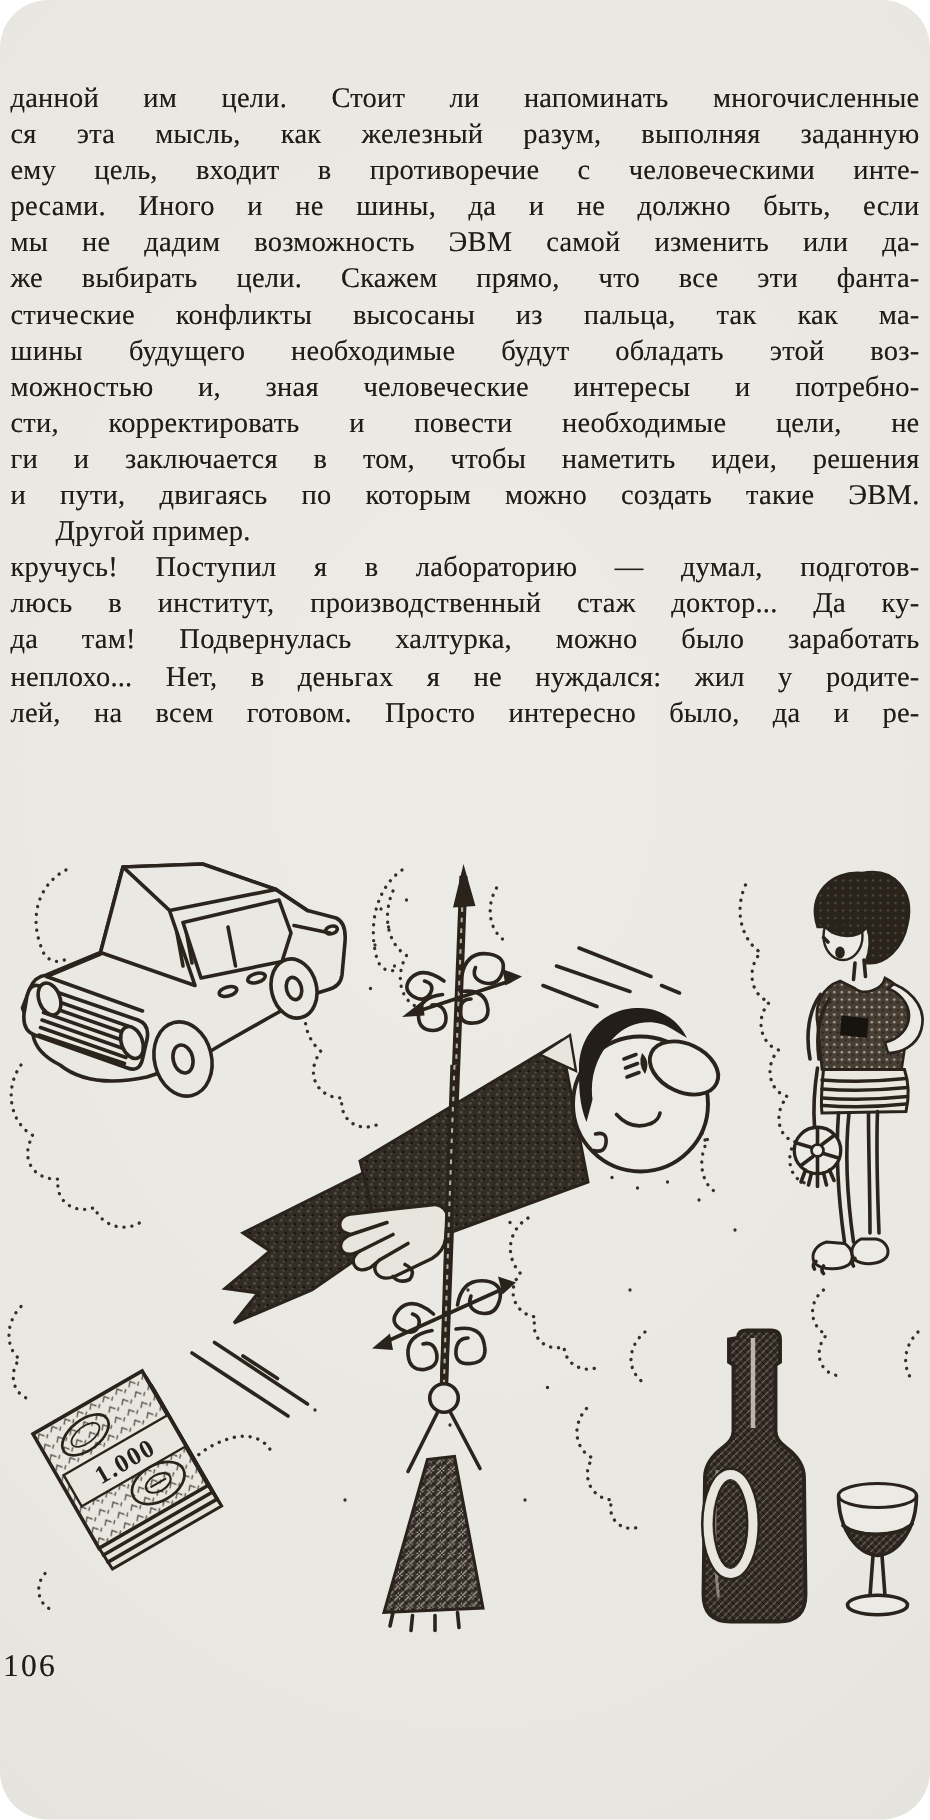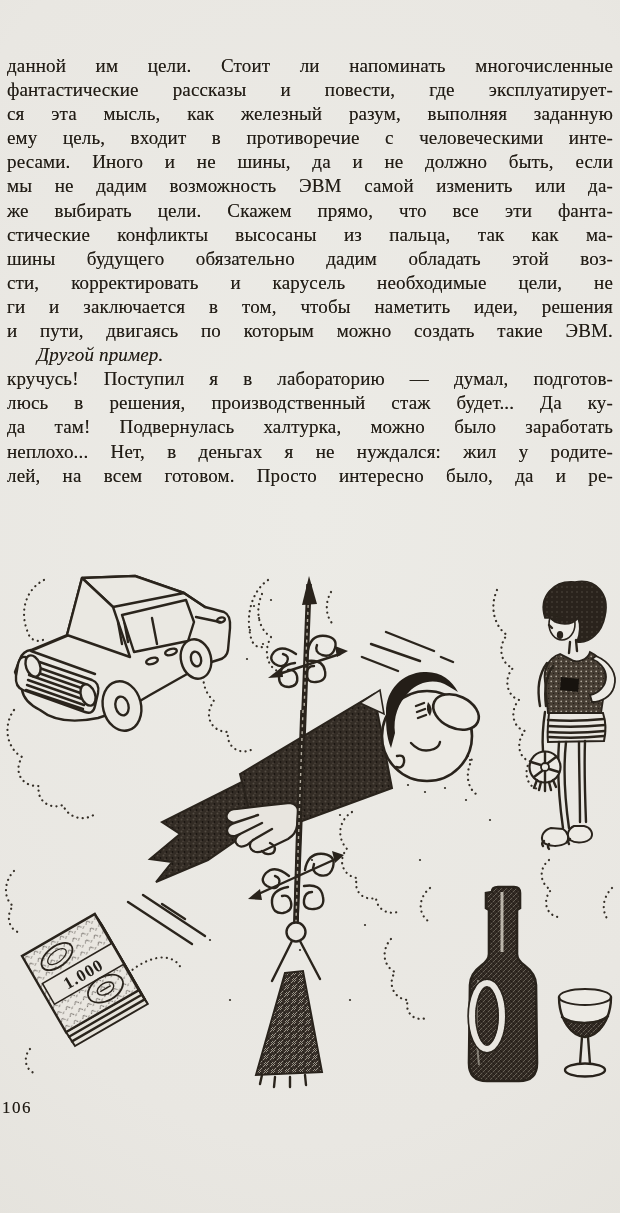--- a/index.html
+++ b/index.html
@@ -7,7 +7,7 @@
   .page{
     position:relative;width:620px;height:1213px;
     background:radial-gradient(130% 95% at 50% 42%, #ecebe6 0%, #e9e7e2 55%, #dfddd6 100%);
-    font-family:"Liberation Serif","DejaVu Serif",serif;color:#211c15;
+    font-family:"Liberation Serif","DejaVu Serif",serif;color:#211c15;border-radius:32px;
   }
   .text-block{
     position:absolute;top:54px;left:7px;width:606px;

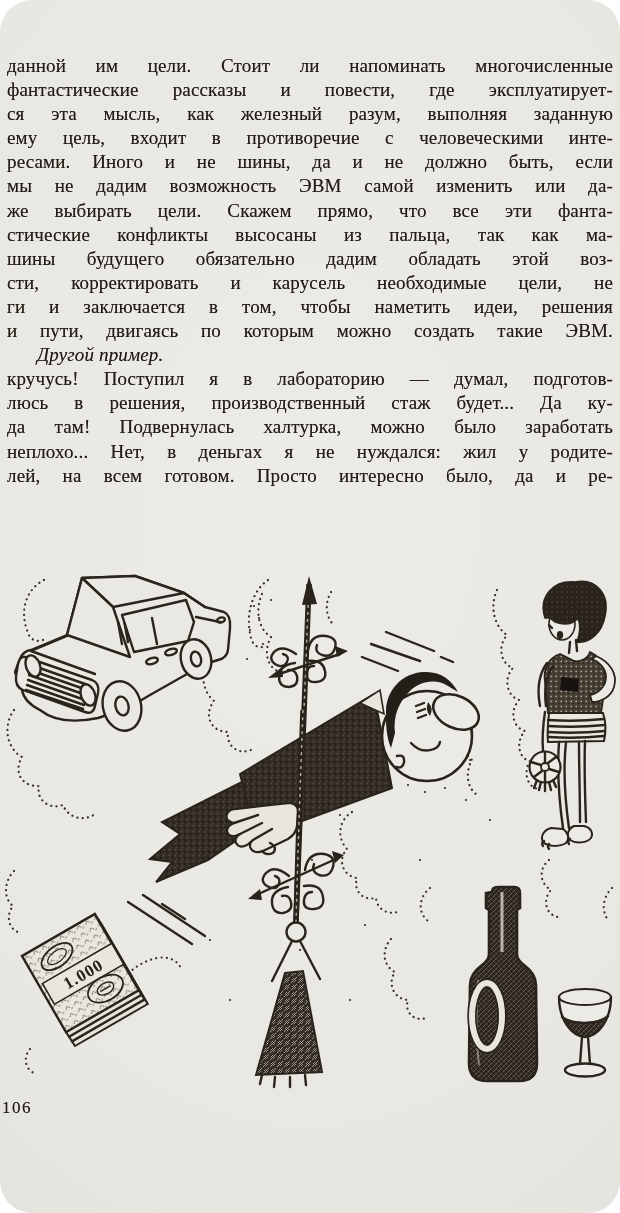--- a/index.html
+++ b/index.html
@@ -31,7 +31,6 @@
 
   <div class="text-block">
     <div class="tl">данной им цели. Стоит ли напоминать многочисленные</div>
-    <div class="tl">фантастические рассказы и повести, где эксплуатирует-</div>
     <div class="tl">ся эта мысль, как железный разум, выполняя заданную</div>
     <div class="tl">ему цель, входит в противоречие с человеческими инте-</div>
     <div class="tl">ресами. Иного и не шины, да и не должно быть, если</div>

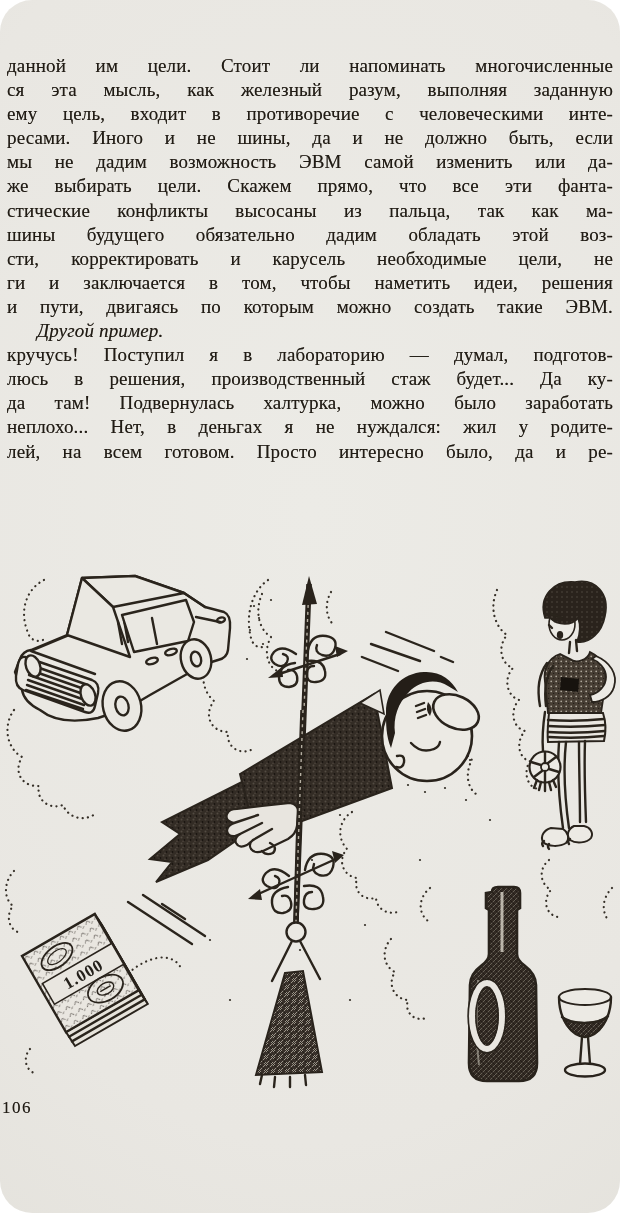--- a/index.html
+++ b/index.html
@@ -37,7 +37,7 @@
     <div class="tl">мы не дадим возможность ЭВМ самой изменить или да-</div>
     <div class="tl">же выбирать цели. Скажем прямо, что все эти фанта-</div>
     <div class="tl">стические конфликты высосаны из пальца, так как ма-</div>
-    <div class="tl">шины будущего обязательно дадим обладать этой воз-</div>
+    <div class="tl">шины будущего необходимые будут обладать этой воз-</div>
     <div class="tl">сти, корректировать и карусель необходимые цели, не</div>
     <div class="tl">ги и заключается в том, чтобы наметить идеи, решения</div>
     <div class="tl">и пути, двигаясь по которым можно создать такие ЭВМ.</div>

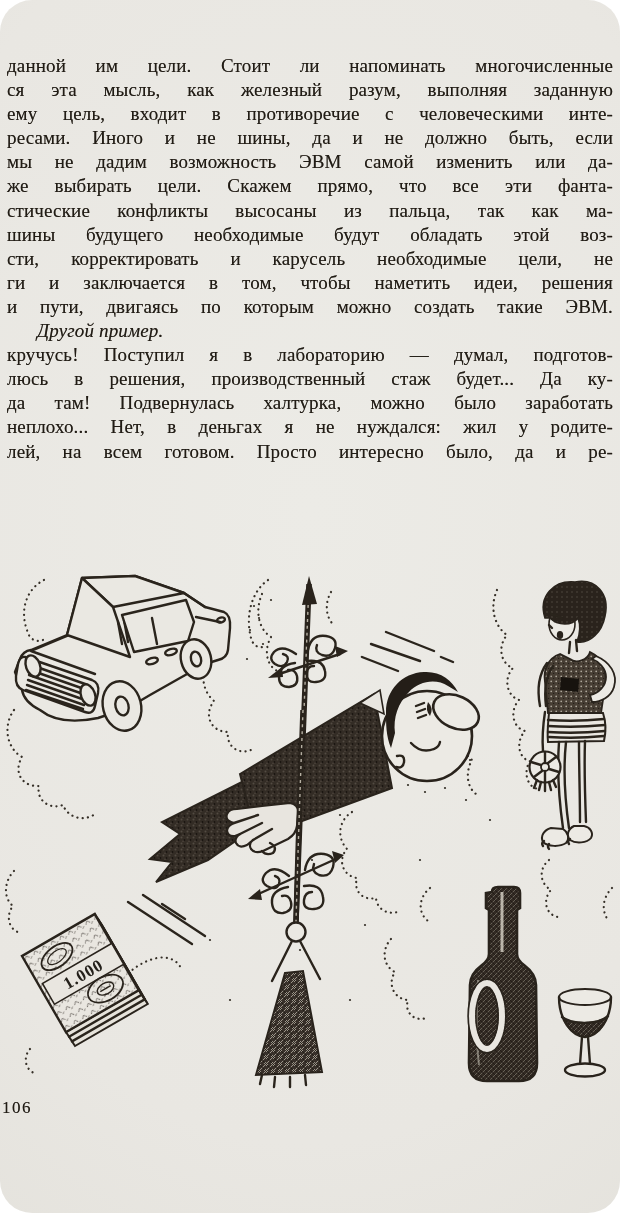--- a/index.html
+++ b/index.html
@@ -38,6 +38,7 @@
     <div class="tl">же выбирать цели. Скажем прямо, что все эти фанта-</div>
     <div class="tl">стические конфликты высосаны из пальца, так как ма-</div>
     <div class="tl">шины будущего необходимые будут обладать этой воз-</div>
+    <div class="tl">можностью и, зная человеческие интересы и потребно-</div>
     <div class="tl">сти, корректировать и карусель необходимые цели, не</div>
     <div class="tl">ги и заключается в том, чтобы наметить идеи, решения</div>
     <div class="tl">и пути, двигаясь по которым можно создать такие ЭВМ.</div>

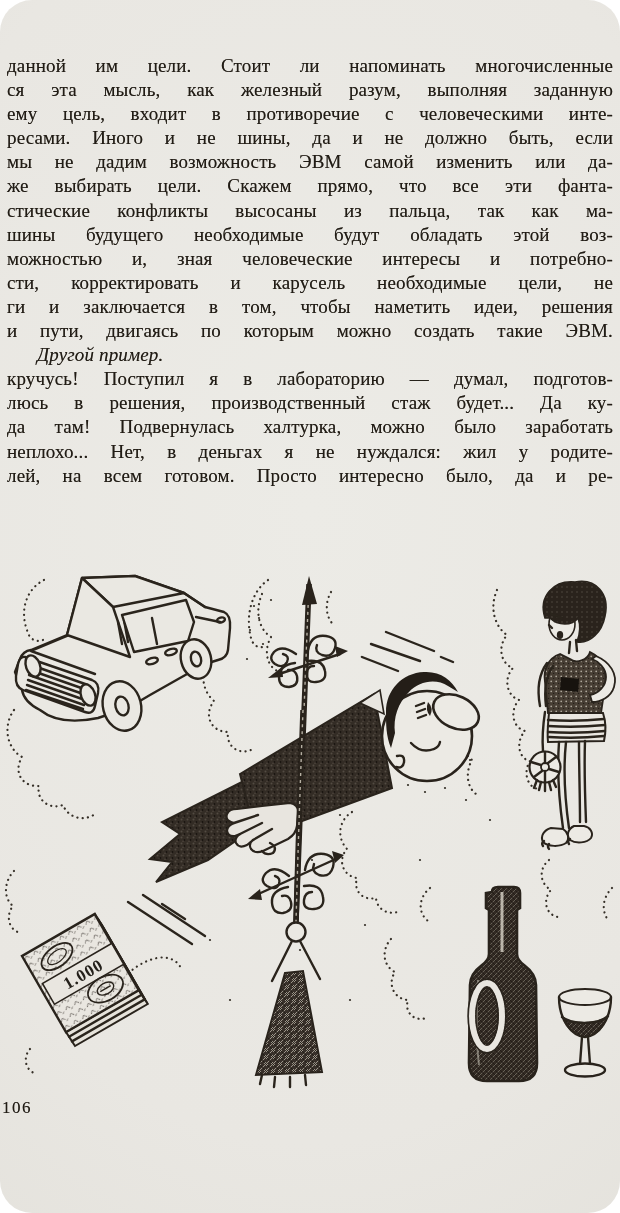--- a/index.html
+++ b/index.html
@@ -39,7 +39,7 @@
     <div class="tl">стические конфликты высосаны из пальца, так как ма-</div>
     <div class="tl">шины будущего необходимые будут обладать этой воз-</div>
     <div class="tl">можностью и, зная человеческие интересы и потребно-</div>
-    <div class="tl">сти, корректировать и карусель необходимые цели, не</div>
+    <div class="tl">сти, корректировать и повести необходимые цели, не</div>
     <div class="tl">ги и заключается в том, чтобы наметить идеи, решения</div>
     <div class="tl">и пути, двигаясь по которым можно создать такие ЭВМ.</div>
     <div class="tl indent left">Другой пример.</div>

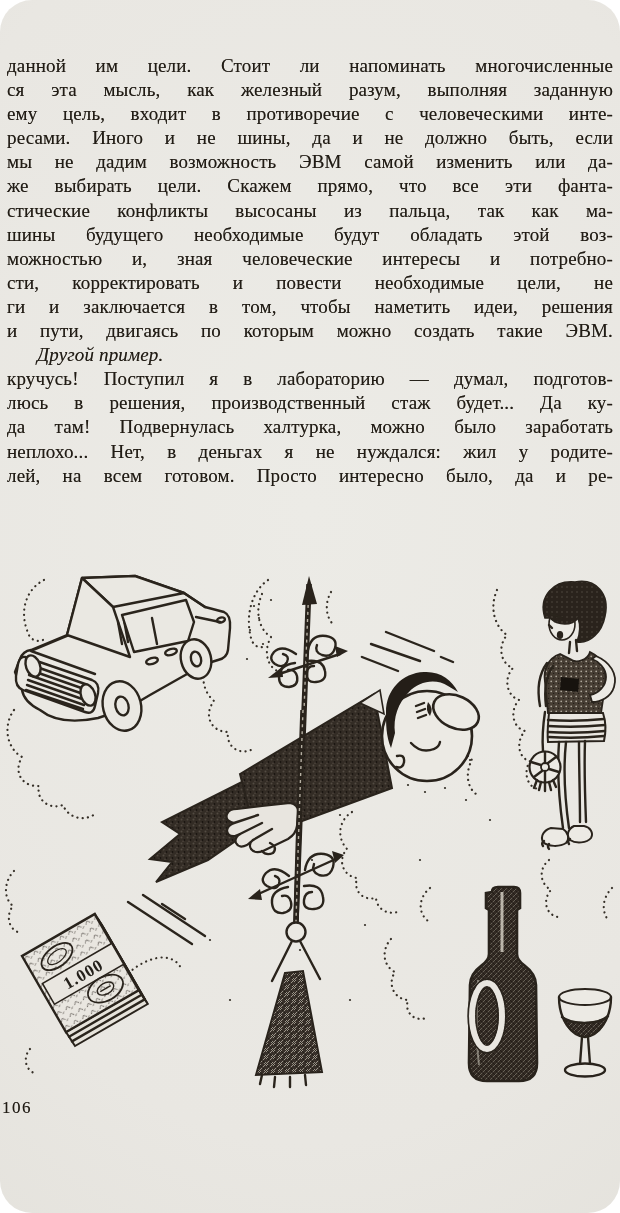--- a/index.html
+++ b/index.html
@@ -16,7 +16,7 @@
   }
   .tl{text-align:justify;text-align-last:justify;height:24.1px;white-space:nowrap;}
   .tl.indent{padding-left:30px;}
-  .tl.left{text-align:left;text-align-last:left;font-style:italic;}
+  .tl.left{text-align:left;text-align-last:left;}
   .pageno{position:absolute;left:2px;top:1098px;font-size:17px;letter-spacing:1.5px;
     text-shadow:0 0 .4px rgba(30,24,16,.55);}
   svg.illu{position:absolute;left:0;top:560px;}

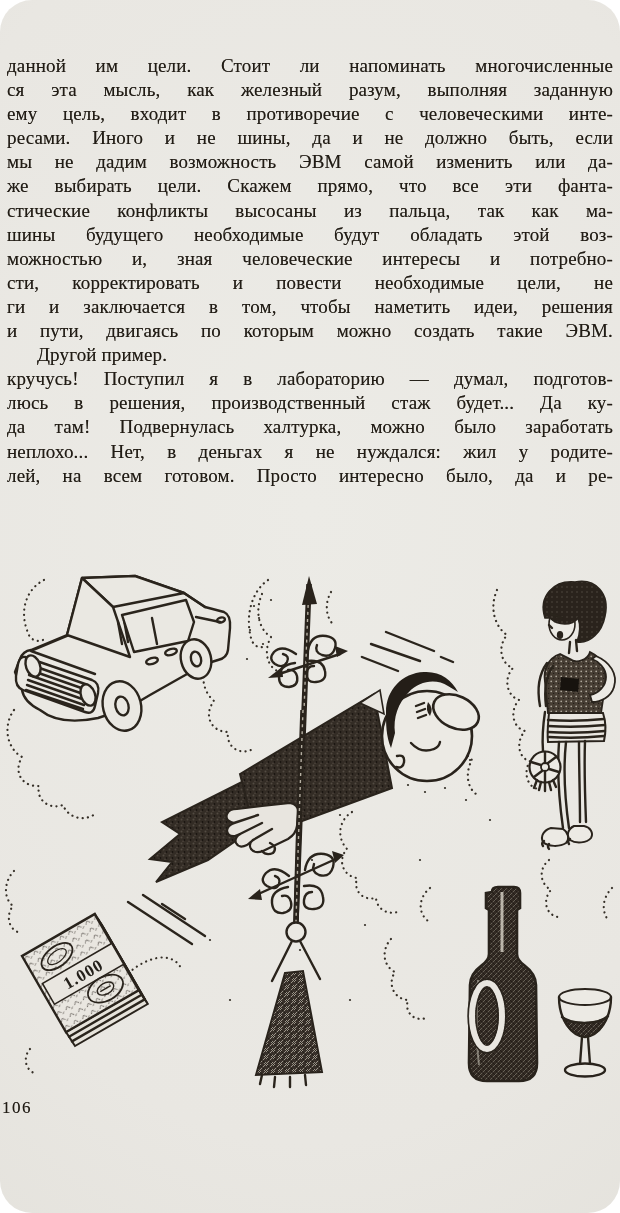--- a/index.html
+++ b/index.html
@@ -44,7 +44,7 @@
     <div class="tl">и пути, двигаясь по которым можно создать такие ЭВМ.</div>
     <div class="tl indent left">Другой пример.</div>
     <div class="tl">кручусь! Поступил я в лабораторию — думал, подготов-</div>
-    <div class="tl">люсь в решения, производственный стаж будет... Да ку-</div>
+    <div class="tl">люсь в институт, производственный стаж доктор... Да ку-</div>
     <div class="tl">да там! Подвернулась халтурка, можно было заработать</div>
     <div class="tl">неплохо... Нет, в деньгах я не нуждался: жил у родите-</div>
     <div class="tl">лей, на всем готовом. Просто интересно было, да и ре-</div>

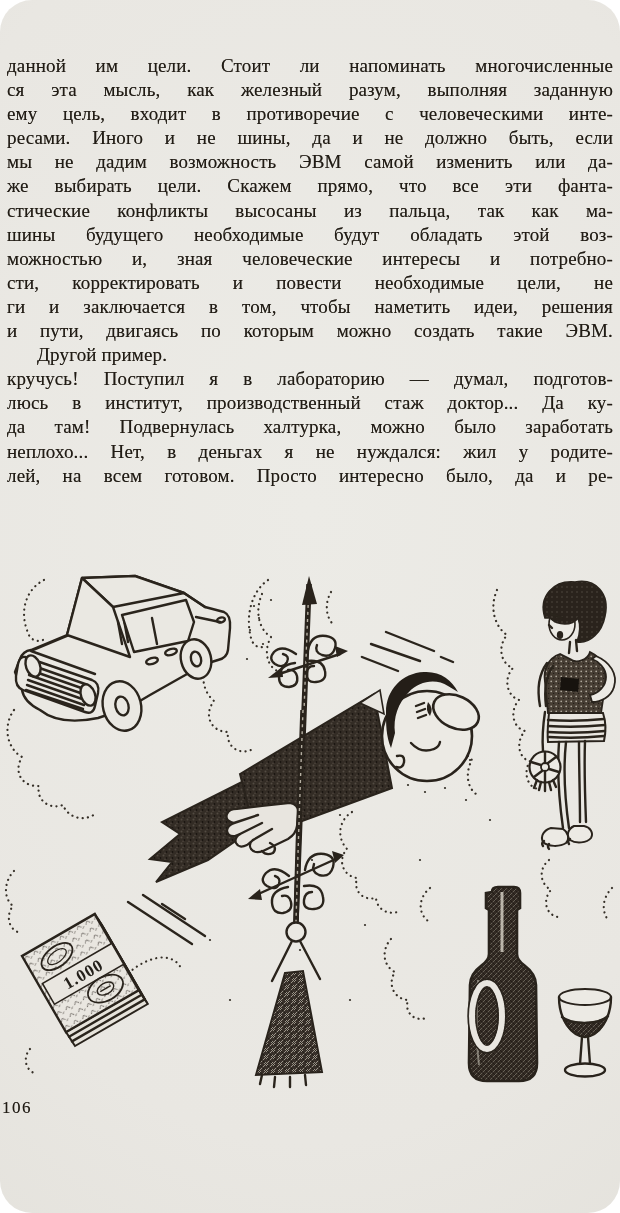--- a/index.html
+++ b/index.html
@@ -17,7 +17,7 @@
   .tl{text-align:justify;text-align-last:justify;height:24.1px;white-space:nowrap;}
   .tl.indent{padding-left:30px;}
   .tl.left{text-align:left;text-align-last:left;}
-  .pageno{position:absolute;left:2px;top:1098px;font-size:17px;letter-spacing:1.5px;
+  .pageno{position:absolute;left:2px;top:1098px;font-size:21px;letter-spacing:1.5px;
     text-shadow:0 0 .4px rgba(30,24,16,.55);}
   svg.illu{position:absolute;left:0;top:560px;}
   .ln{fill:none;stroke:#2a241c;stroke-width:2.4;stroke-linecap:round;stroke-linejoin:round}

